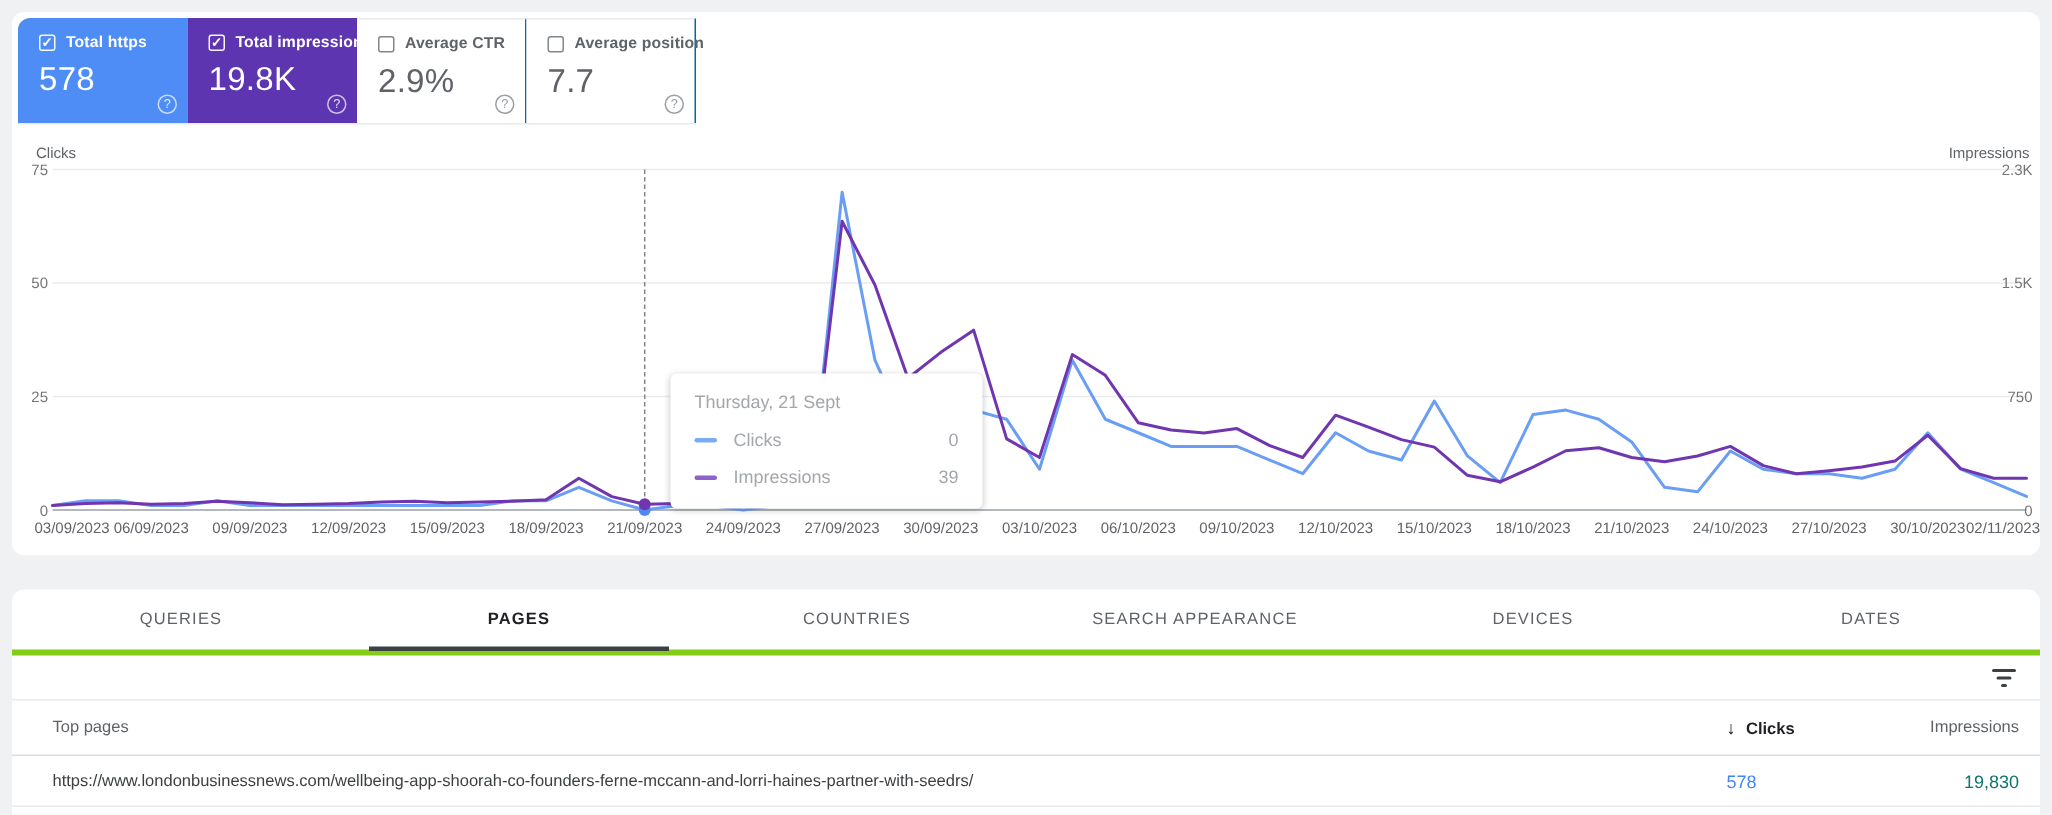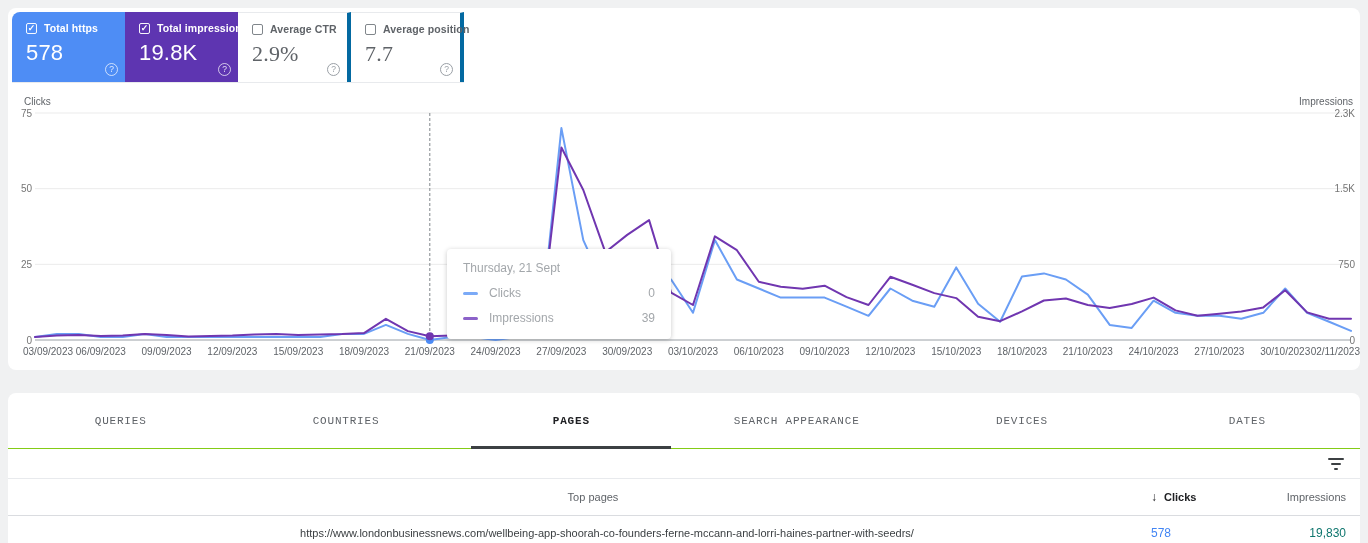--- a/index.html
+++ b/index.html
@@ -16,7 +16,7 @@
   .metric-card.blue   { background:#4e8df5; border-radius:8px 0 0 0; color:#fff; }
   .metric-card.purple { background:#5e35b1; color:#fff; }
   .metric-card.plain  { background:#fff; color:#5f6368;
-    border-top:1px solid #e8eaed; border-right:4px solid #0369a1; }
+    border-top:1px solid #e8eaed; border-right:1px solid #0369a1; }
   .metric-label { display:flex; align-items:center; gap:7px; font-size:10.5px;
     font-weight:700; letter-spacing:.1px; white-space:nowrap; }
   .cbx { width:11px; height:11px; border-radius:2px; flex:0 0 auto;

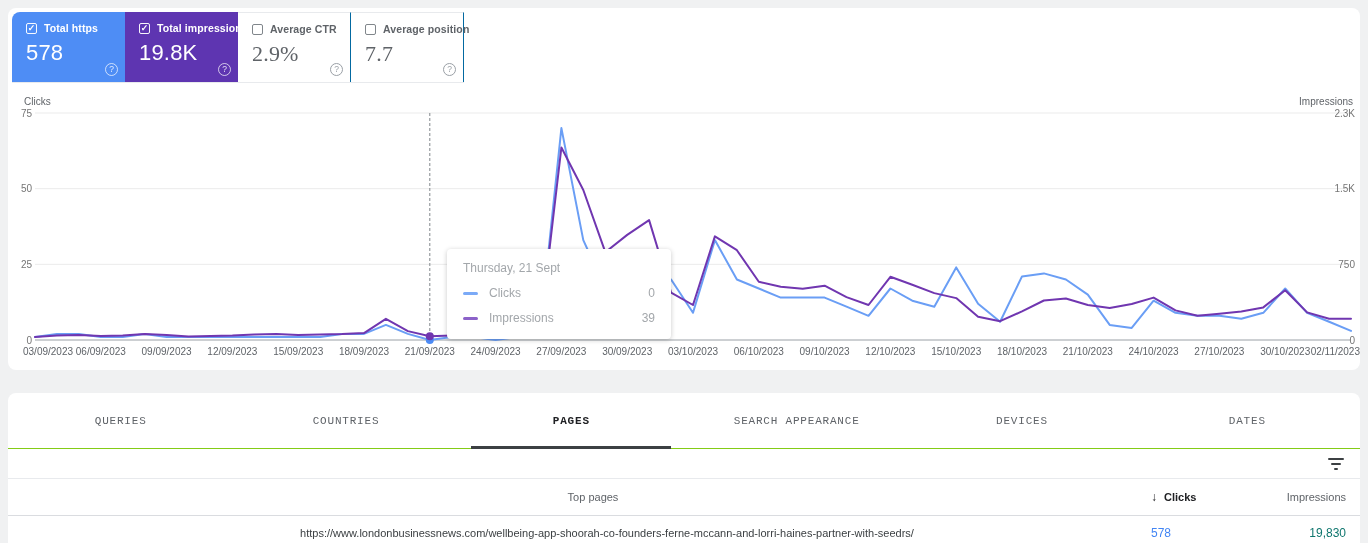--- a/index.html
+++ b/index.html
@@ -25,7 +25,7 @@
   .metric-card.blue .cbx, .metric-card.purple .cbx { border:1.5px solid rgba(255,255,255,.95); color:#fff; }
   .metric-card.plain .cbx { border:1.5px solid #80868b; color:transparent; }
   .metric-value { font-size:22px; margin-top:6px; letter-spacing:.2px; }
-  .metric-card.plain .metric-value { color:#5f6368;font-family:Liberation Serif, serif; }
+  .metric-card.plain .metric-value { color:#5f6368; }
   .help-icon { position:absolute; right:7px; bottom:6px; width:13px; height:13px;
     border-radius:50%; font-size:8.5px; display:flex; align-items:center;
     justify-content:center; line-height:1; }

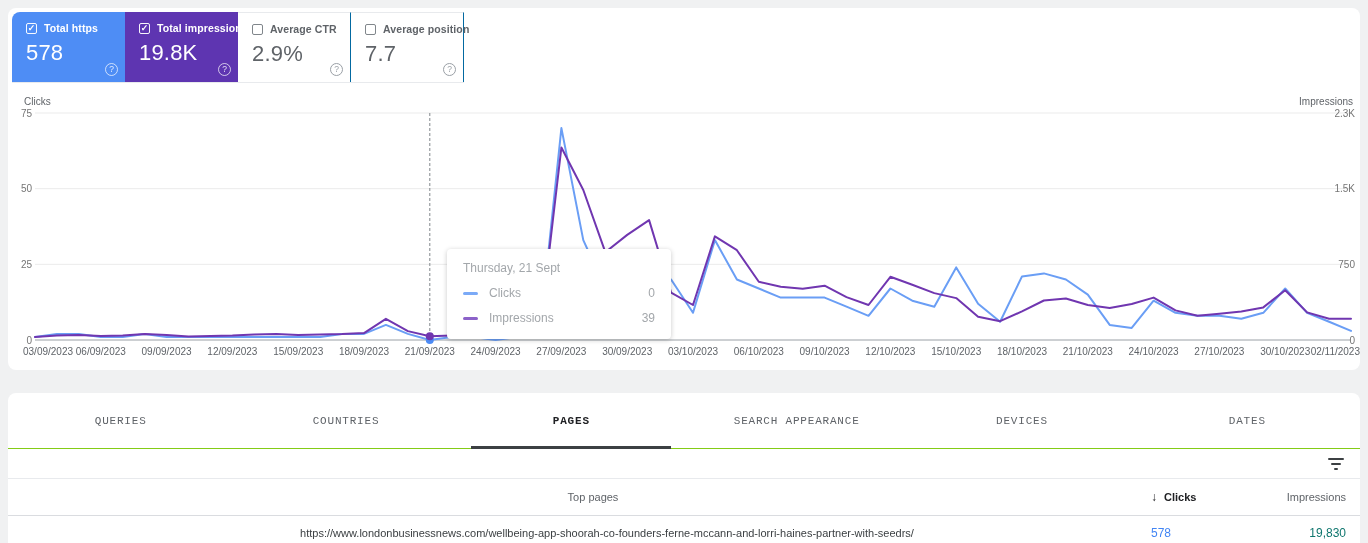--- a/index.html
+++ b/index.html
@@ -36,7 +36,7 @@
   .chart-svg { position:absolute; left:0; top:0; width:1352px; height:362px; }
 
   
-  .chart-tooltip { position:absolute; left:447px; top:249px; width:224px;
+  .chart-tooltip { position:absolute; left:447px; top:249px; width:208px;
     background:#fff; border-radius:4px; box-shadow:0 1px 5px rgba(0,0,0,.22);
     padding:12px 16px 14px 16px; z-index:5; }
   .tt-title { font-size:12px; color:#a3a7ab; }

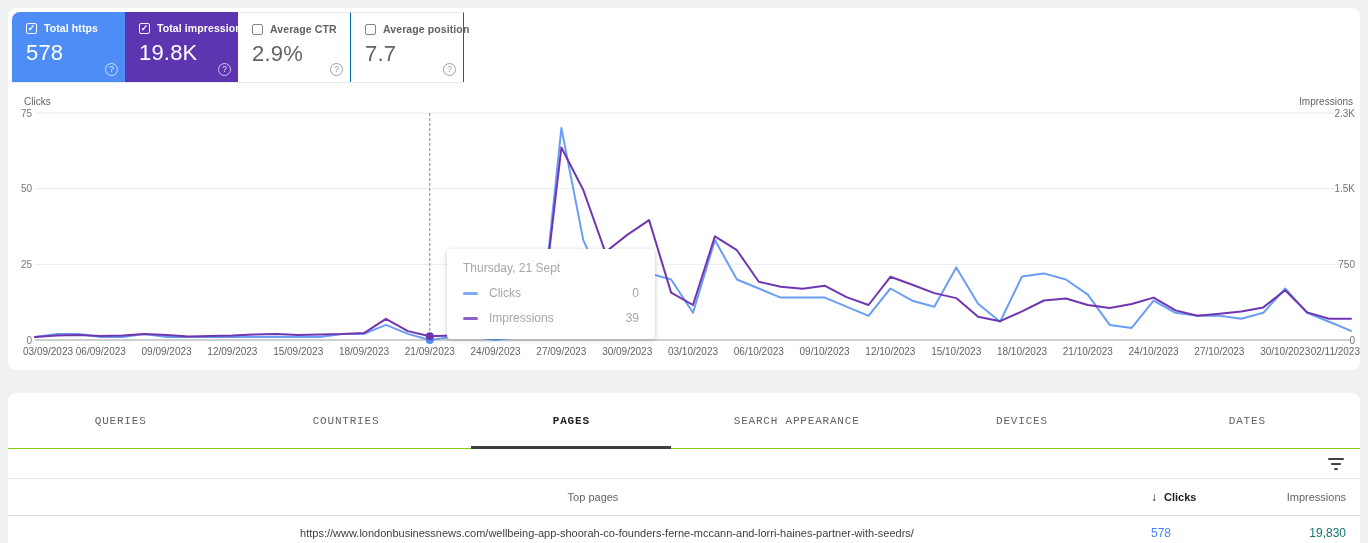--- a/index.html
+++ b/index.html
@@ -50,7 +50,7 @@
   
   .table-card { position:absolute; left:8px; top:393px; width:1352px; height:150px;
     background:#fff; border-radius:8px 8px 0 0; }
-  .tab-row { display:flex; height:56px; border-bottom:1px solid #84cc16;font-family:Liberation Mono, monospace; }
+  .tab-row { display:flex; height:44px; border-bottom:4px solid #84cc16; }
   .tab { position:relative; flex:1; display:flex; align-items:center; justify-content:center;
     font-size:11px; letter-spacing:.8px; color:#5f6368; cursor:pointer; }
   .tab.active { color:#202124; font-weight:700; }

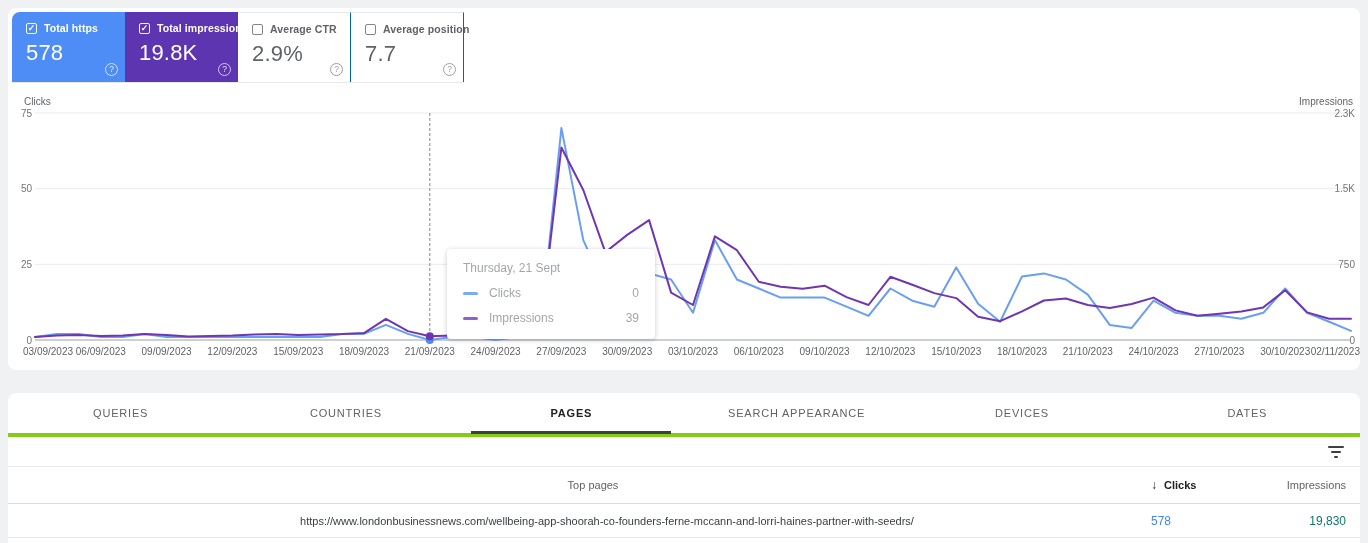--- a/index.html
+++ b/index.html
@@ -181,8 +181,8 @@
 <div class="table-card">
   <div class="tab-row">
     <div class="tab">QUERIES</div>
+    <div class="tab active">PAGES</div>
     <div class="tab">COUNTRIES</div>
-    <div class="tab active">PAGES</div>
     <div class="tab">SEARCH APPEARANCE</div>
     <div class="tab">DEVICES</div>
     <div class="tab">DATES</div>

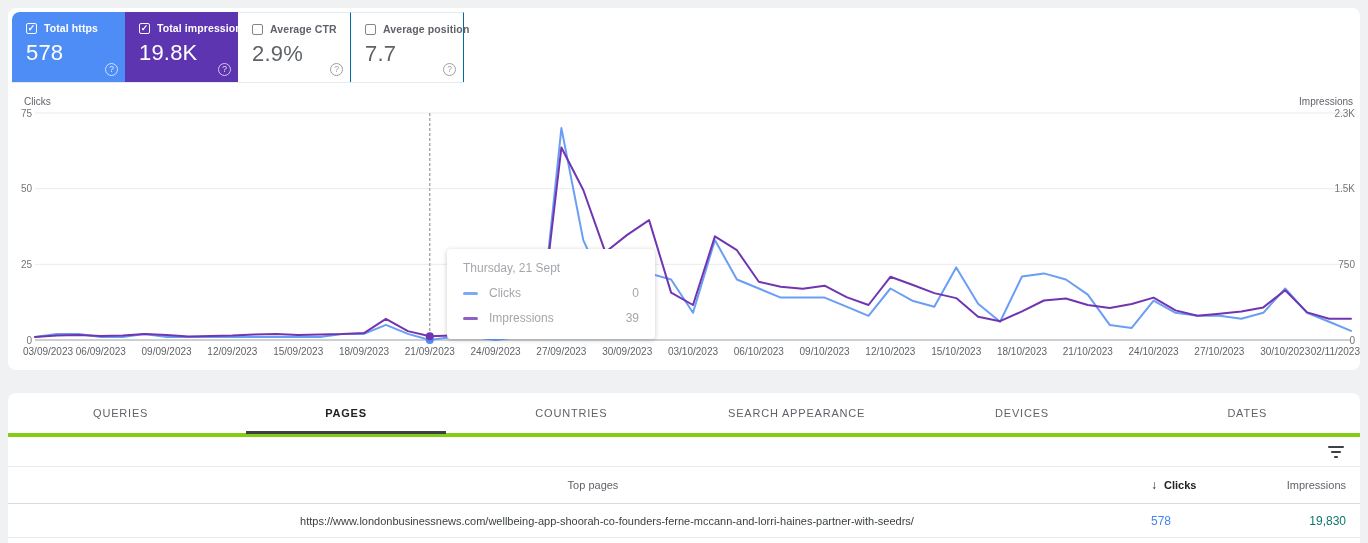--- a/index.html
+++ b/index.html
@@ -69,7 +69,7 @@
   .thead-row, .data-row { display:flex; align-items:center; padding:0 14px 0 27px; }
   .thead-row { height:37px; border-bottom:1px solid #dadce0; }
   .data-row  { height:34px; border-bottom:1px solid #e8eaed; }
-  .col-page { flex:1; min-width:0;text-align:center; }
+  .col-page { flex:1; min-width:0; }
   .col-clicks { width:100px; }
   .col-imp { width:95px; text-align:right; }
   .th { font-size:11px; color:#5f6368; }

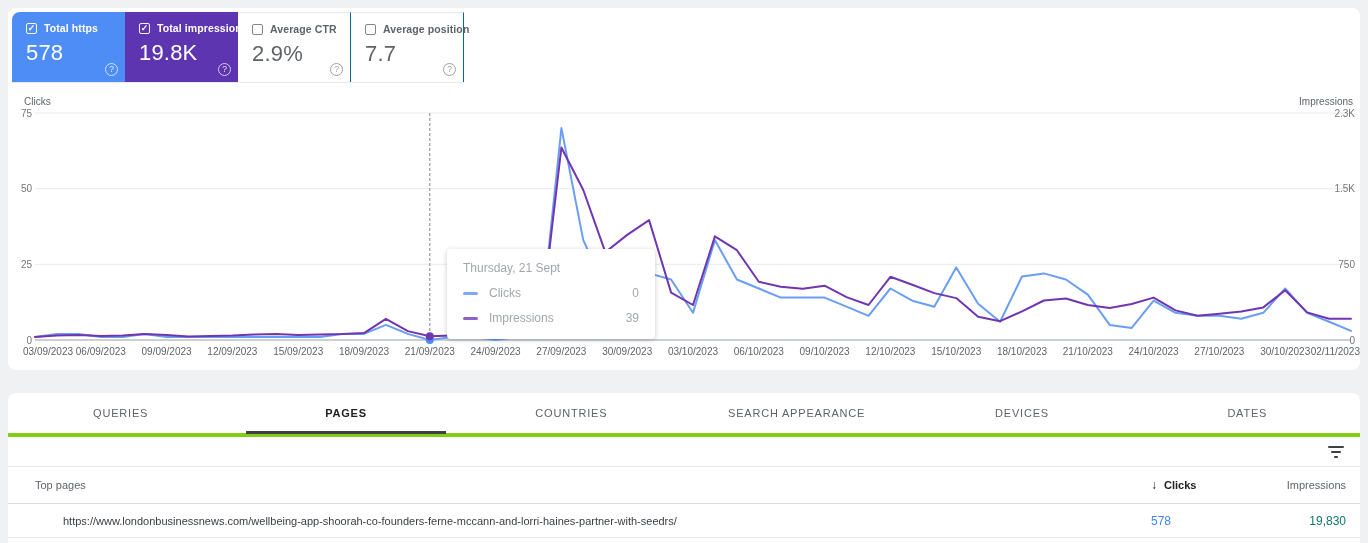--- a/index.html
+++ b/index.html
@@ -76,7 +76,7 @@
   .th-sorted { font-size:11px; color:#202124; font-weight:700; }
   .sort-arrow { font-size:12px; font-weight:400; margin-right:7px; color:#202124; }
   .cell-url { font-size:11px; color:#3c4043; white-space:nowrap; overflow:hidden;
-    text-overflow:ellipsis;margin-left:28px; }
+    text-overflow:ellipsis; }
   .cell-clicks { font-size:12px; color:#4285f4; }
   .cell-imp { font-size:12px; color:#0f766e; }
 </style>

